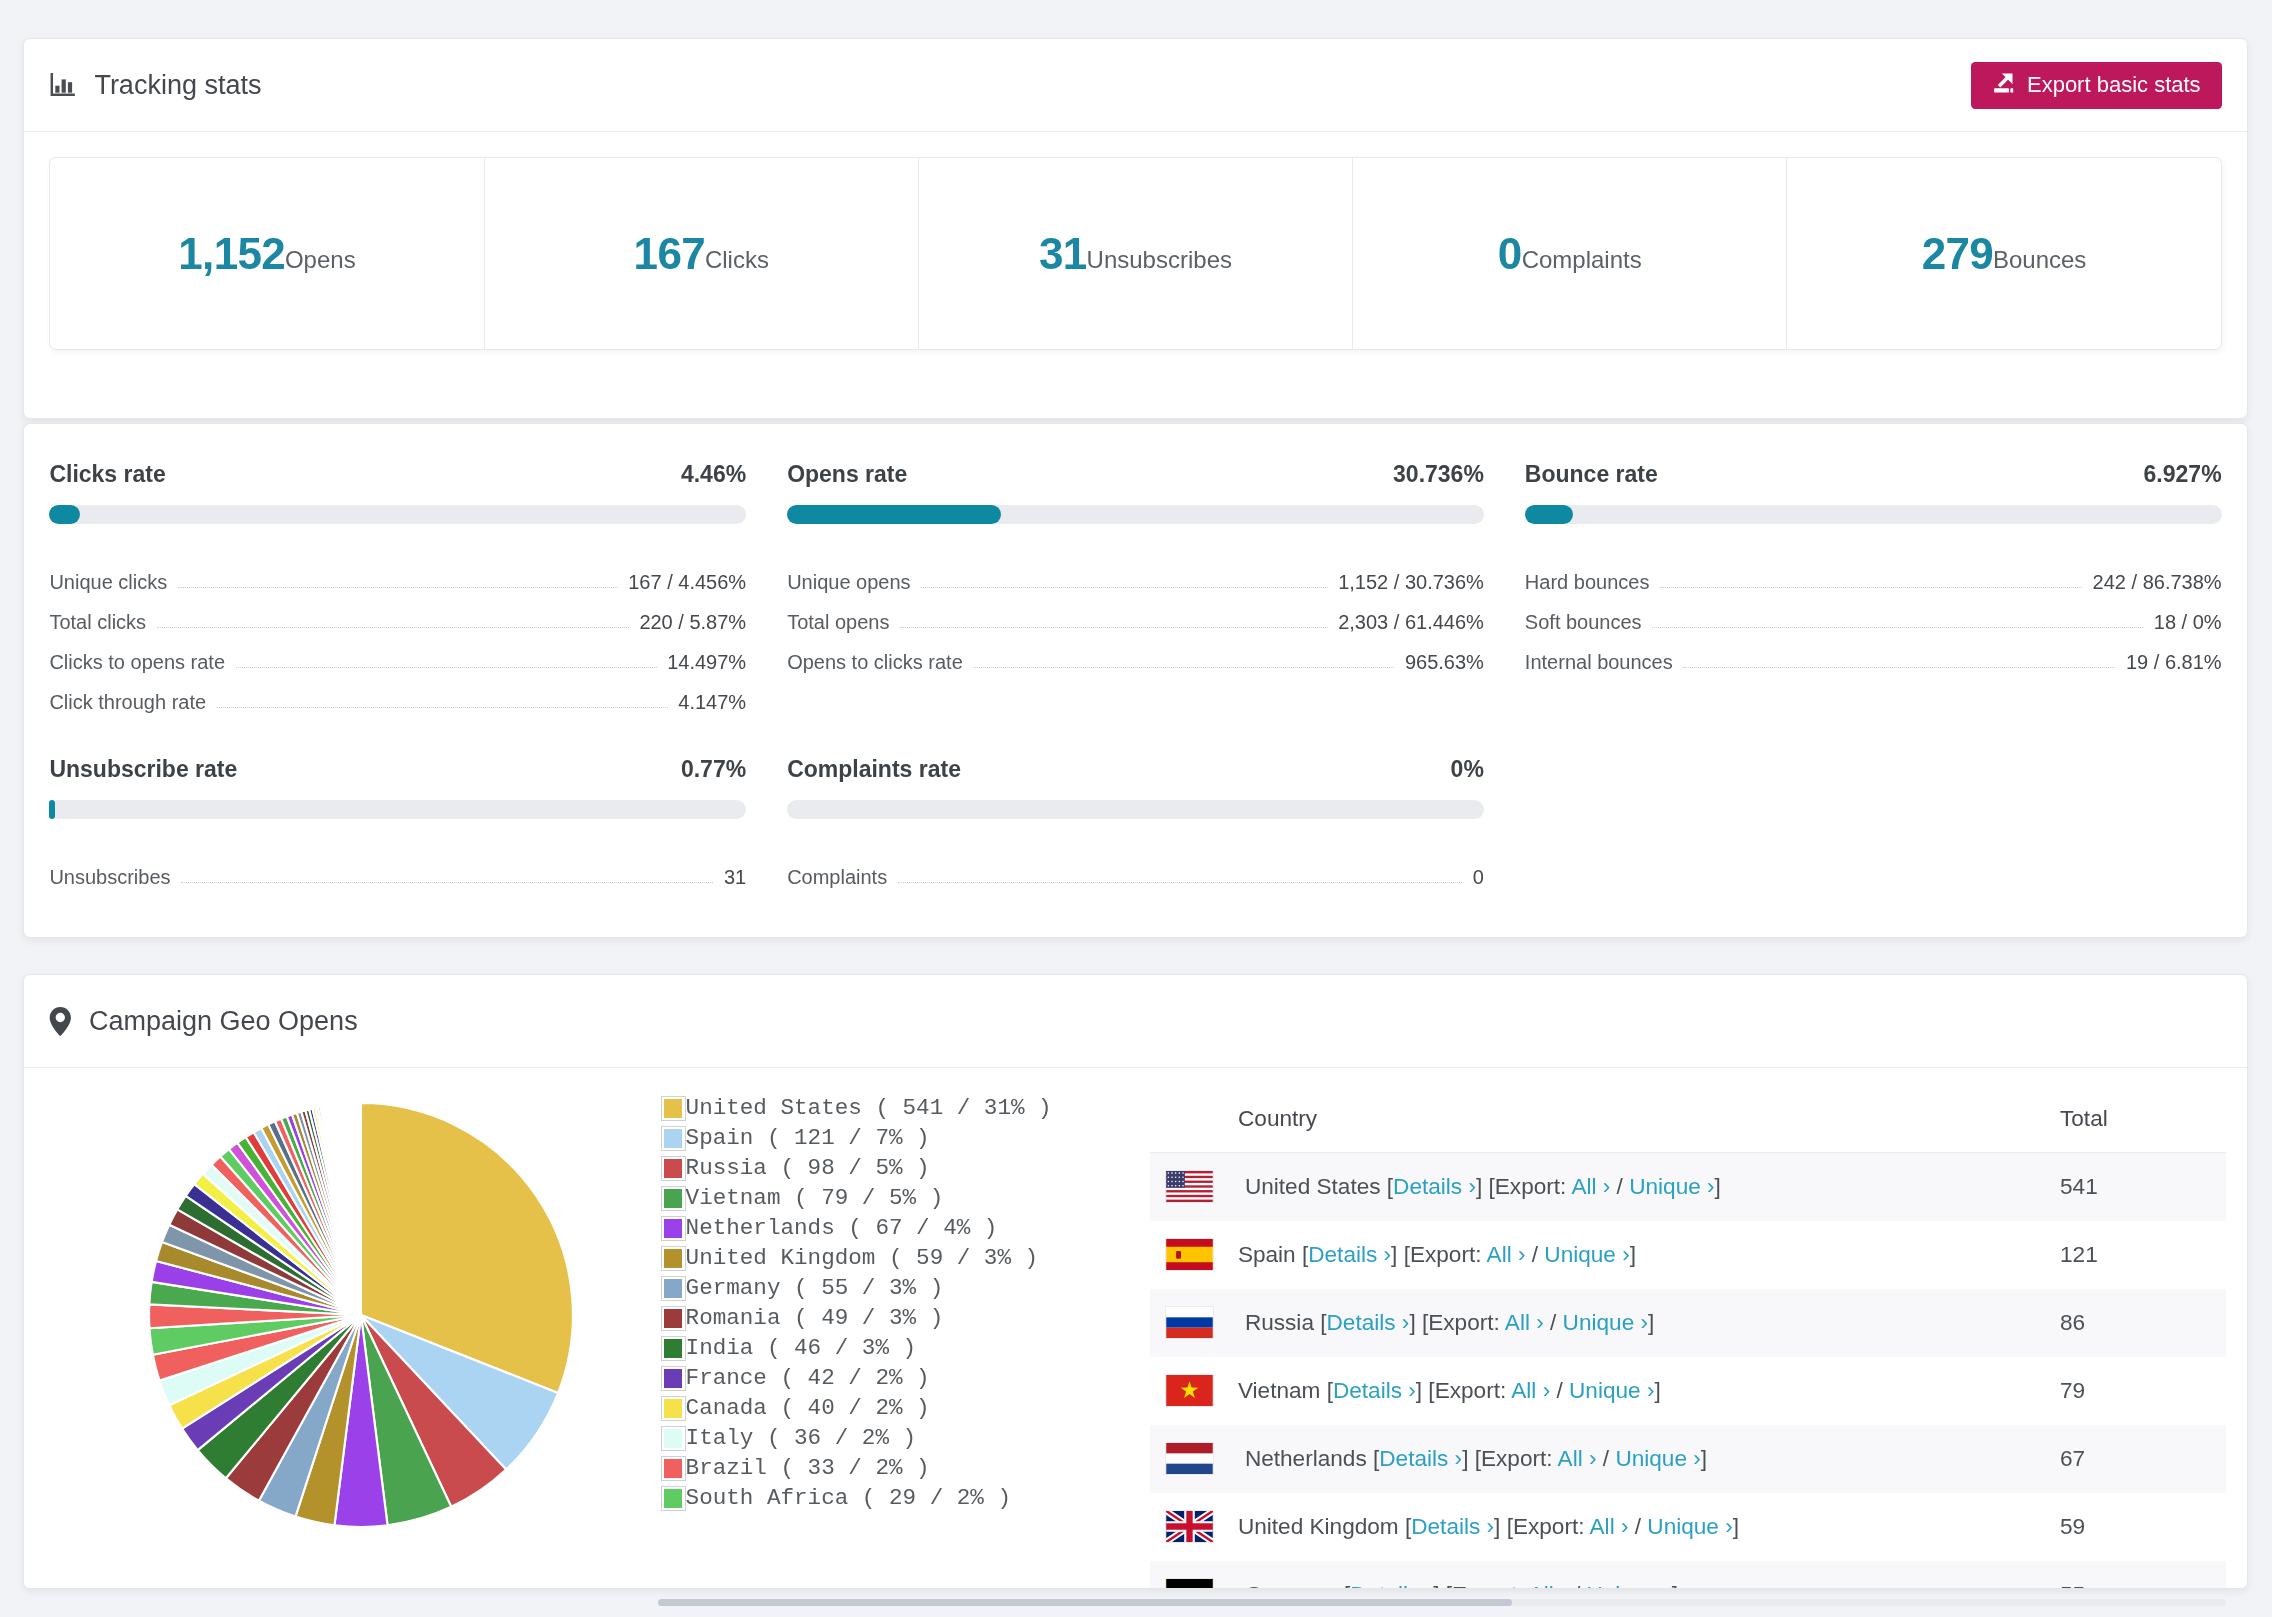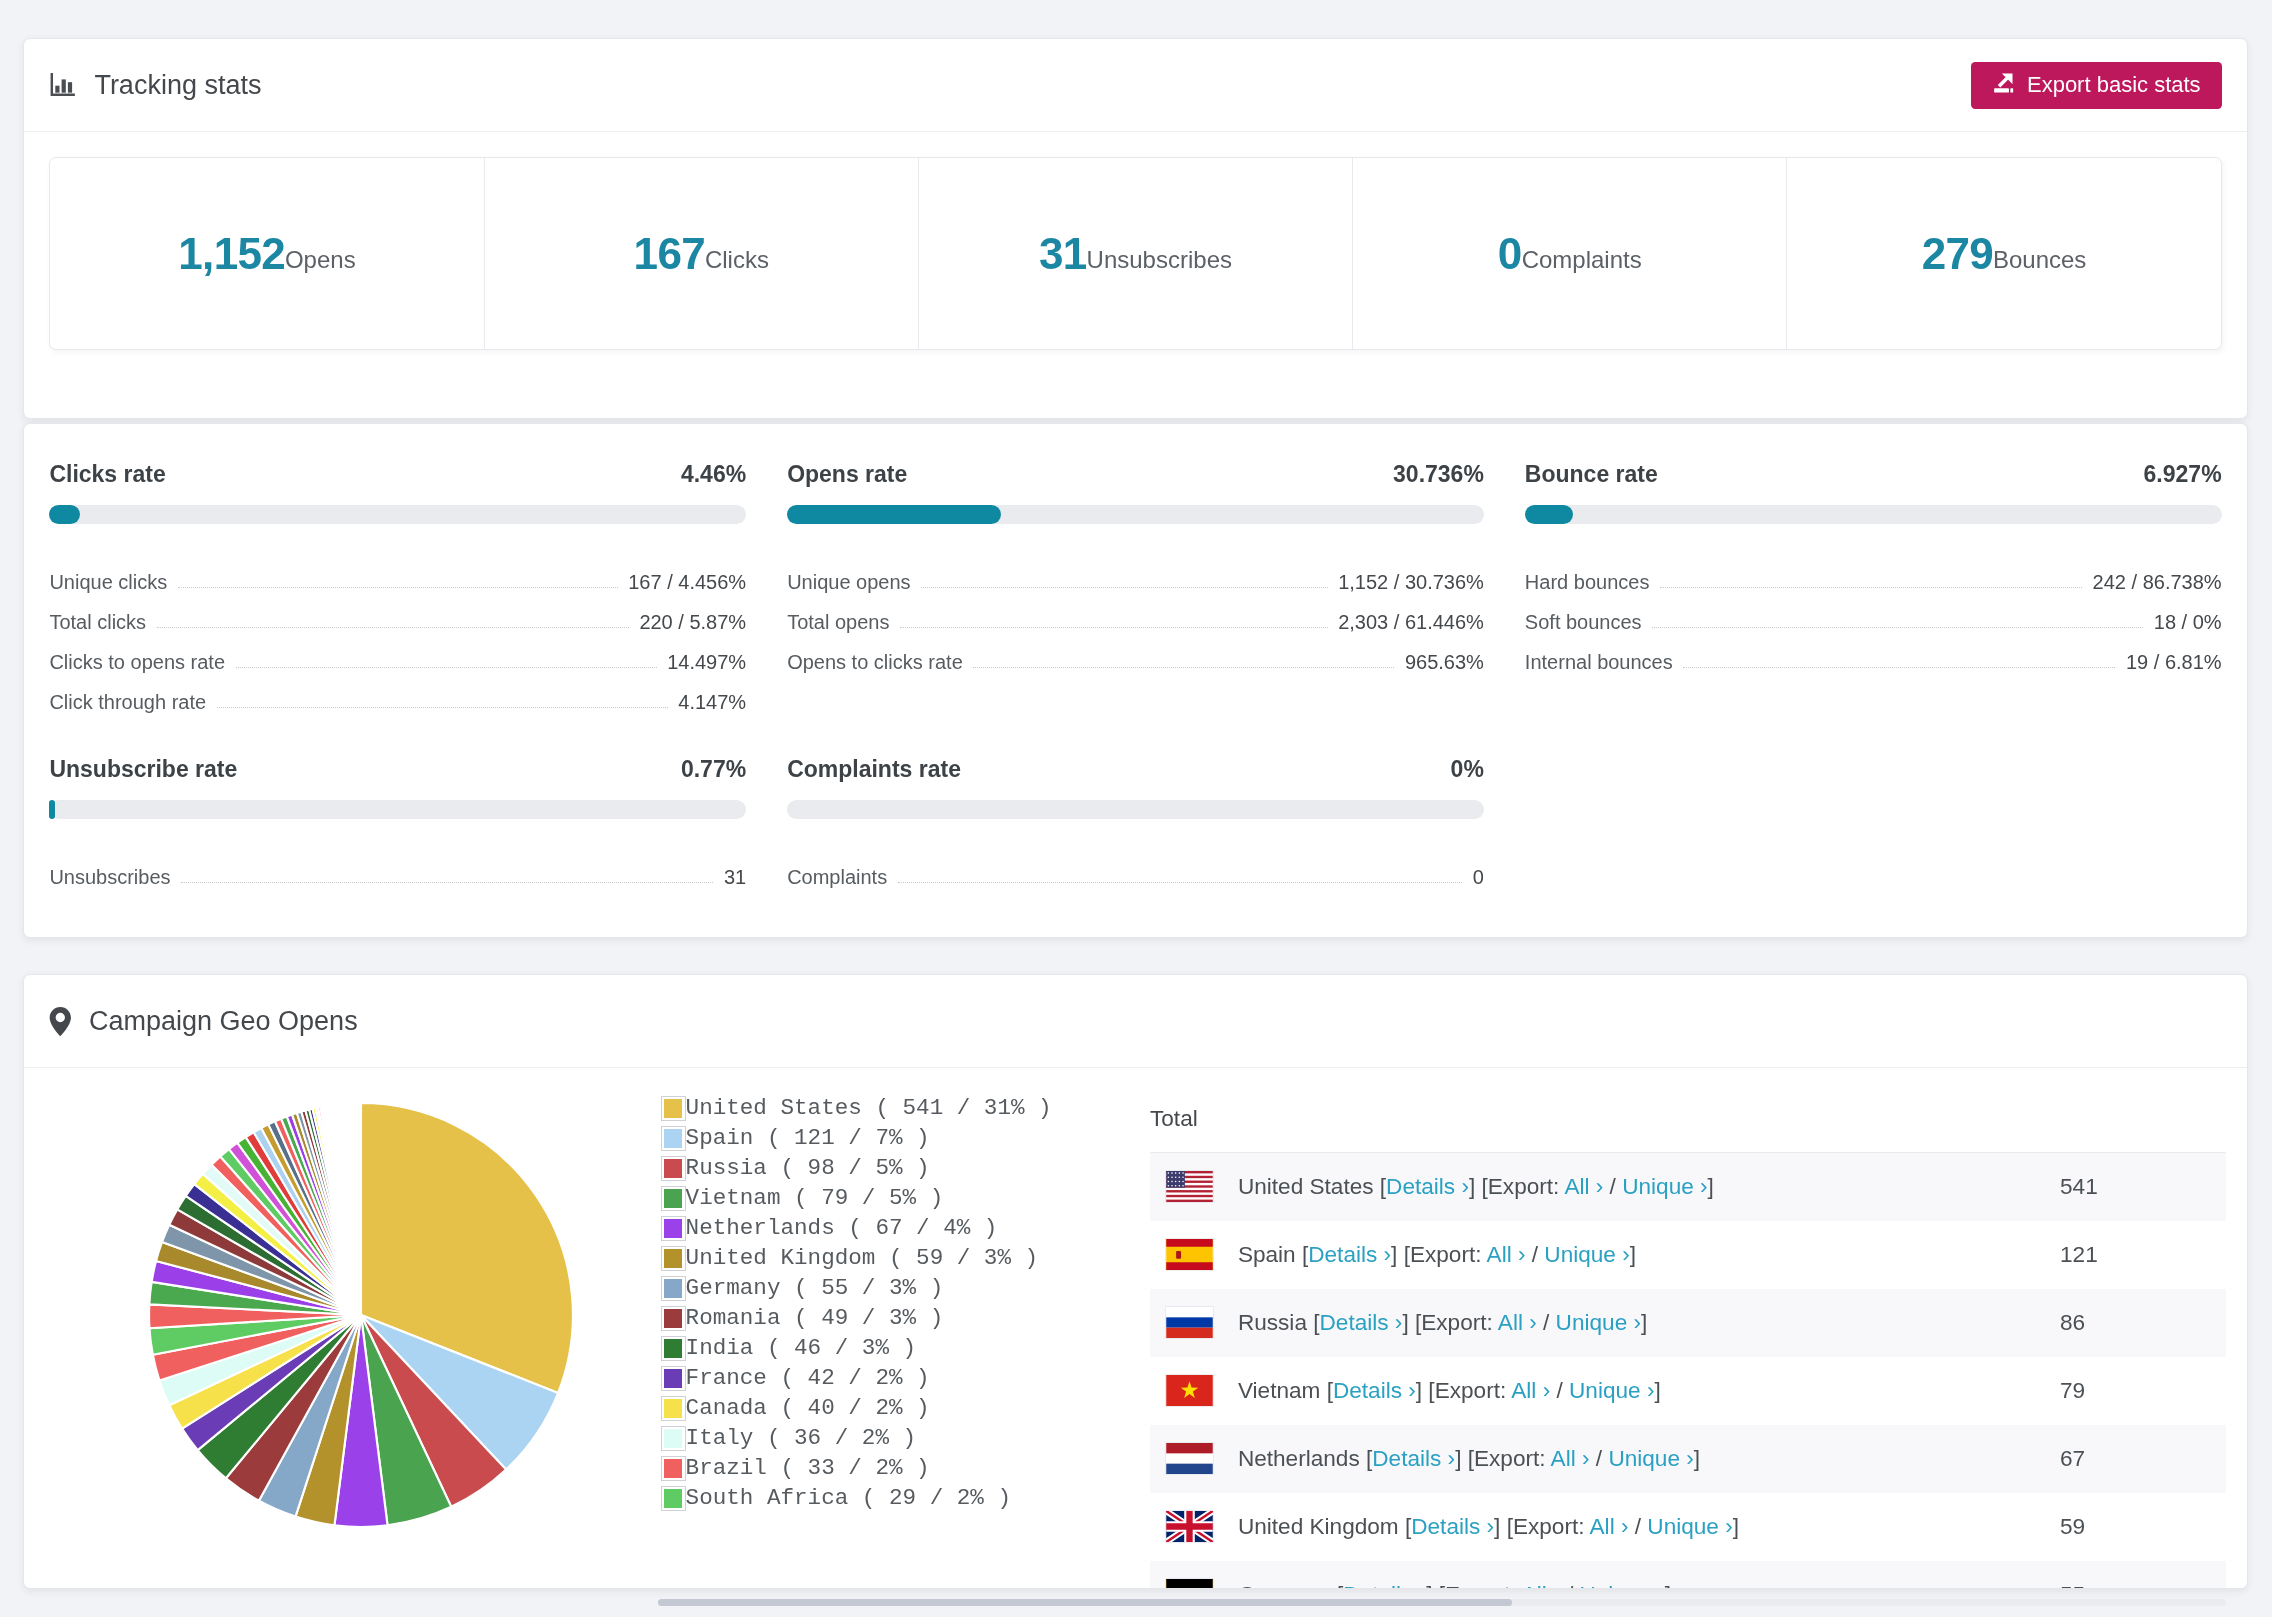--- a/index.html
+++ b/index.html
@@ -387,6 +387,7 @@
       </ul>
     <div class="geo-table" id="geoTable">
         <div class="t-head">
+          <span class="th-country">Country</span>
           <span class="th-total">Total</span>
         </div>
         <div class="t-row striped">

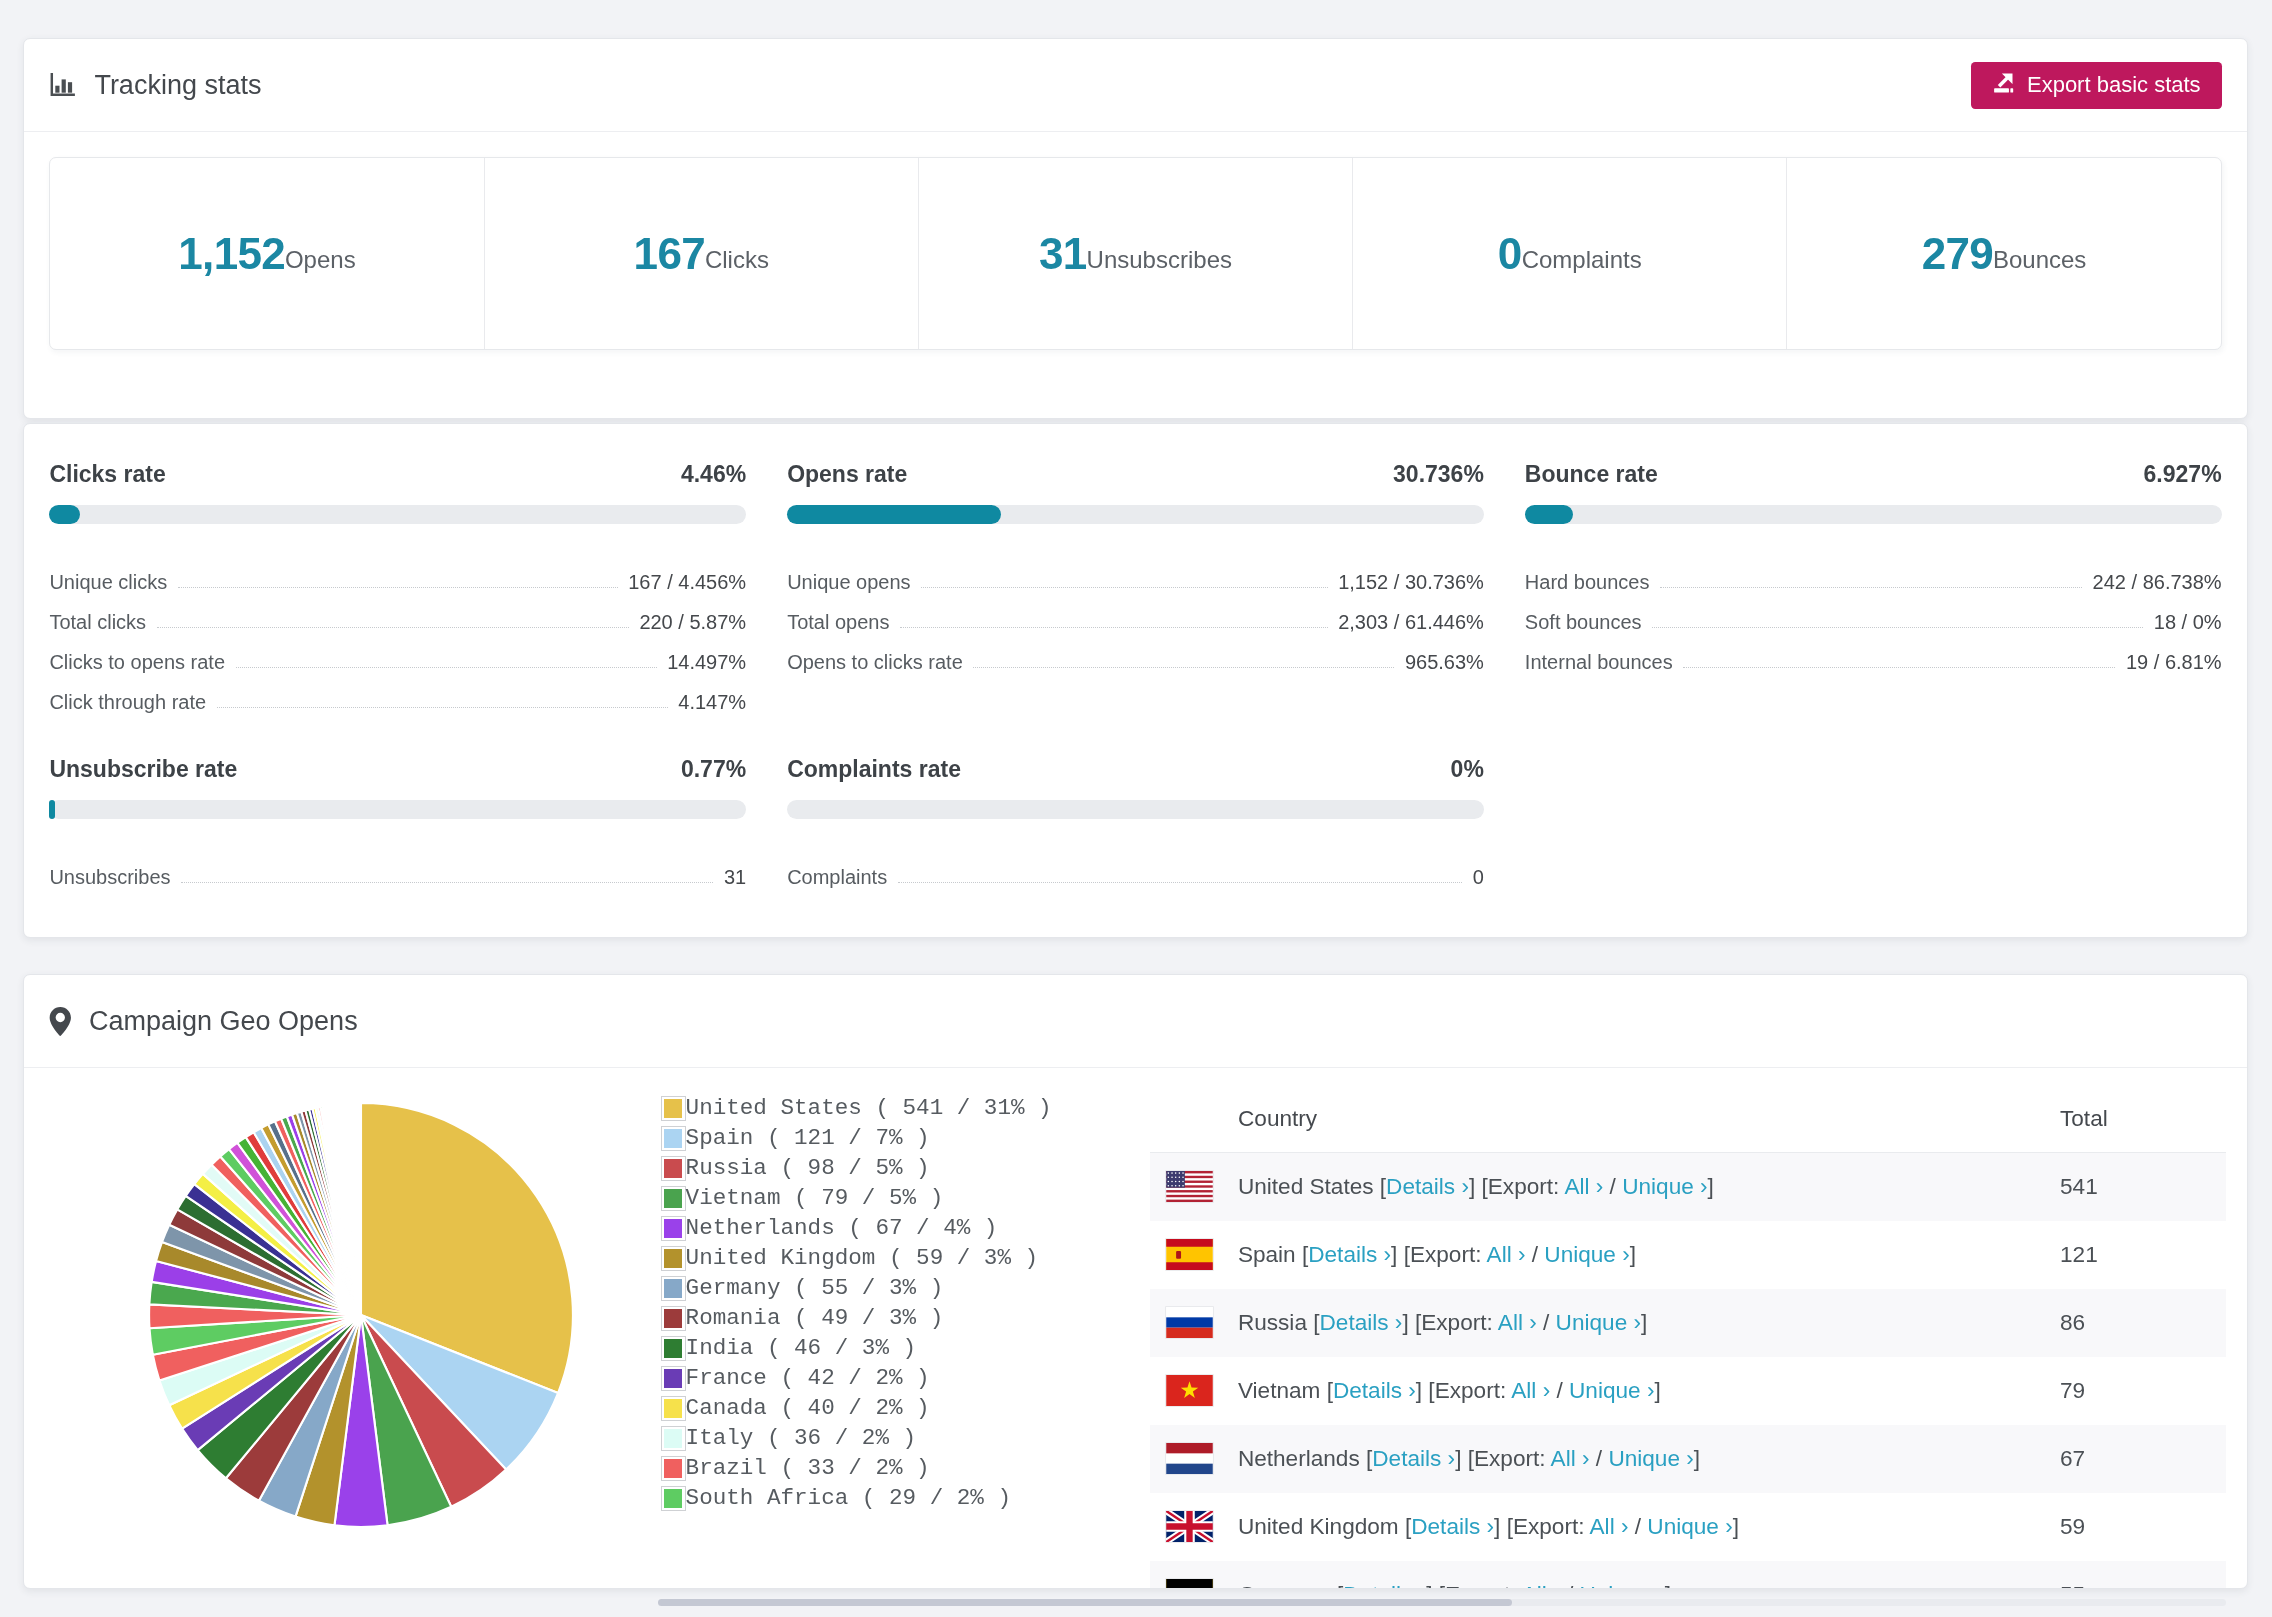--- a/index.html
+++ b/index.html
@@ -51,7 +51,7 @@
   .t-head .th-country{margin-left:88px;flex:1;}
   .t-head .th-total{width:166px;}
   .t-row{display:flex;align-items:center;height:68px;font-size:22.6px;color:#4b5055;padding-left:15.5px;box-sizing:border-box;}
-  .t-row.striped{background:#f8f8fa;}
+  .t-row.striped{background:#f8f8fa;gap:7px;}
   .t-row .flag{width:47px;height:31px;margin-right:25.4px;box-shadow:0 0 0 0.7px #e2e4e7;flex:none;}
   .t-row .flag svg{display:block;}
   .t-row .t-country{flex:1;white-space:nowrap;}

